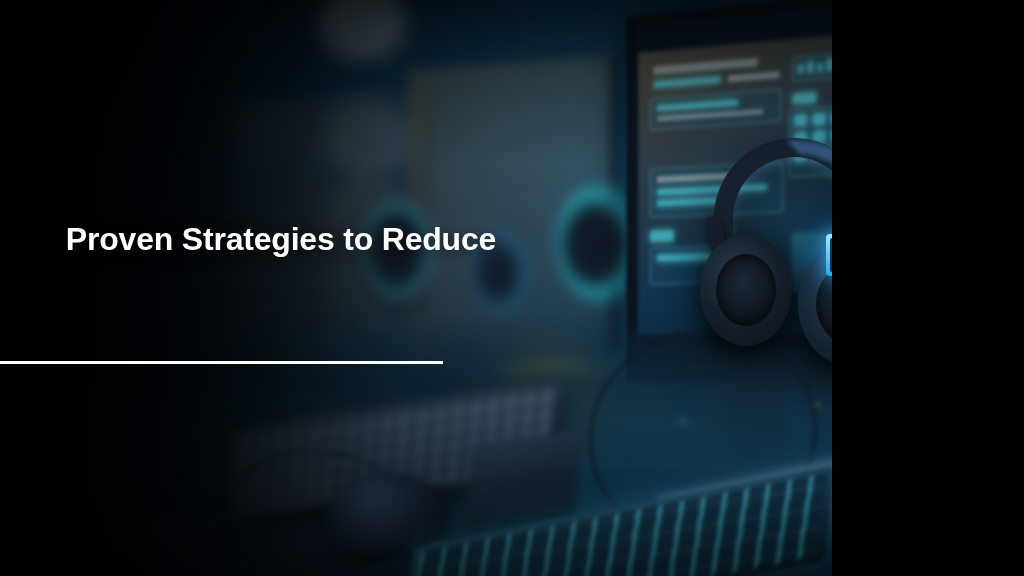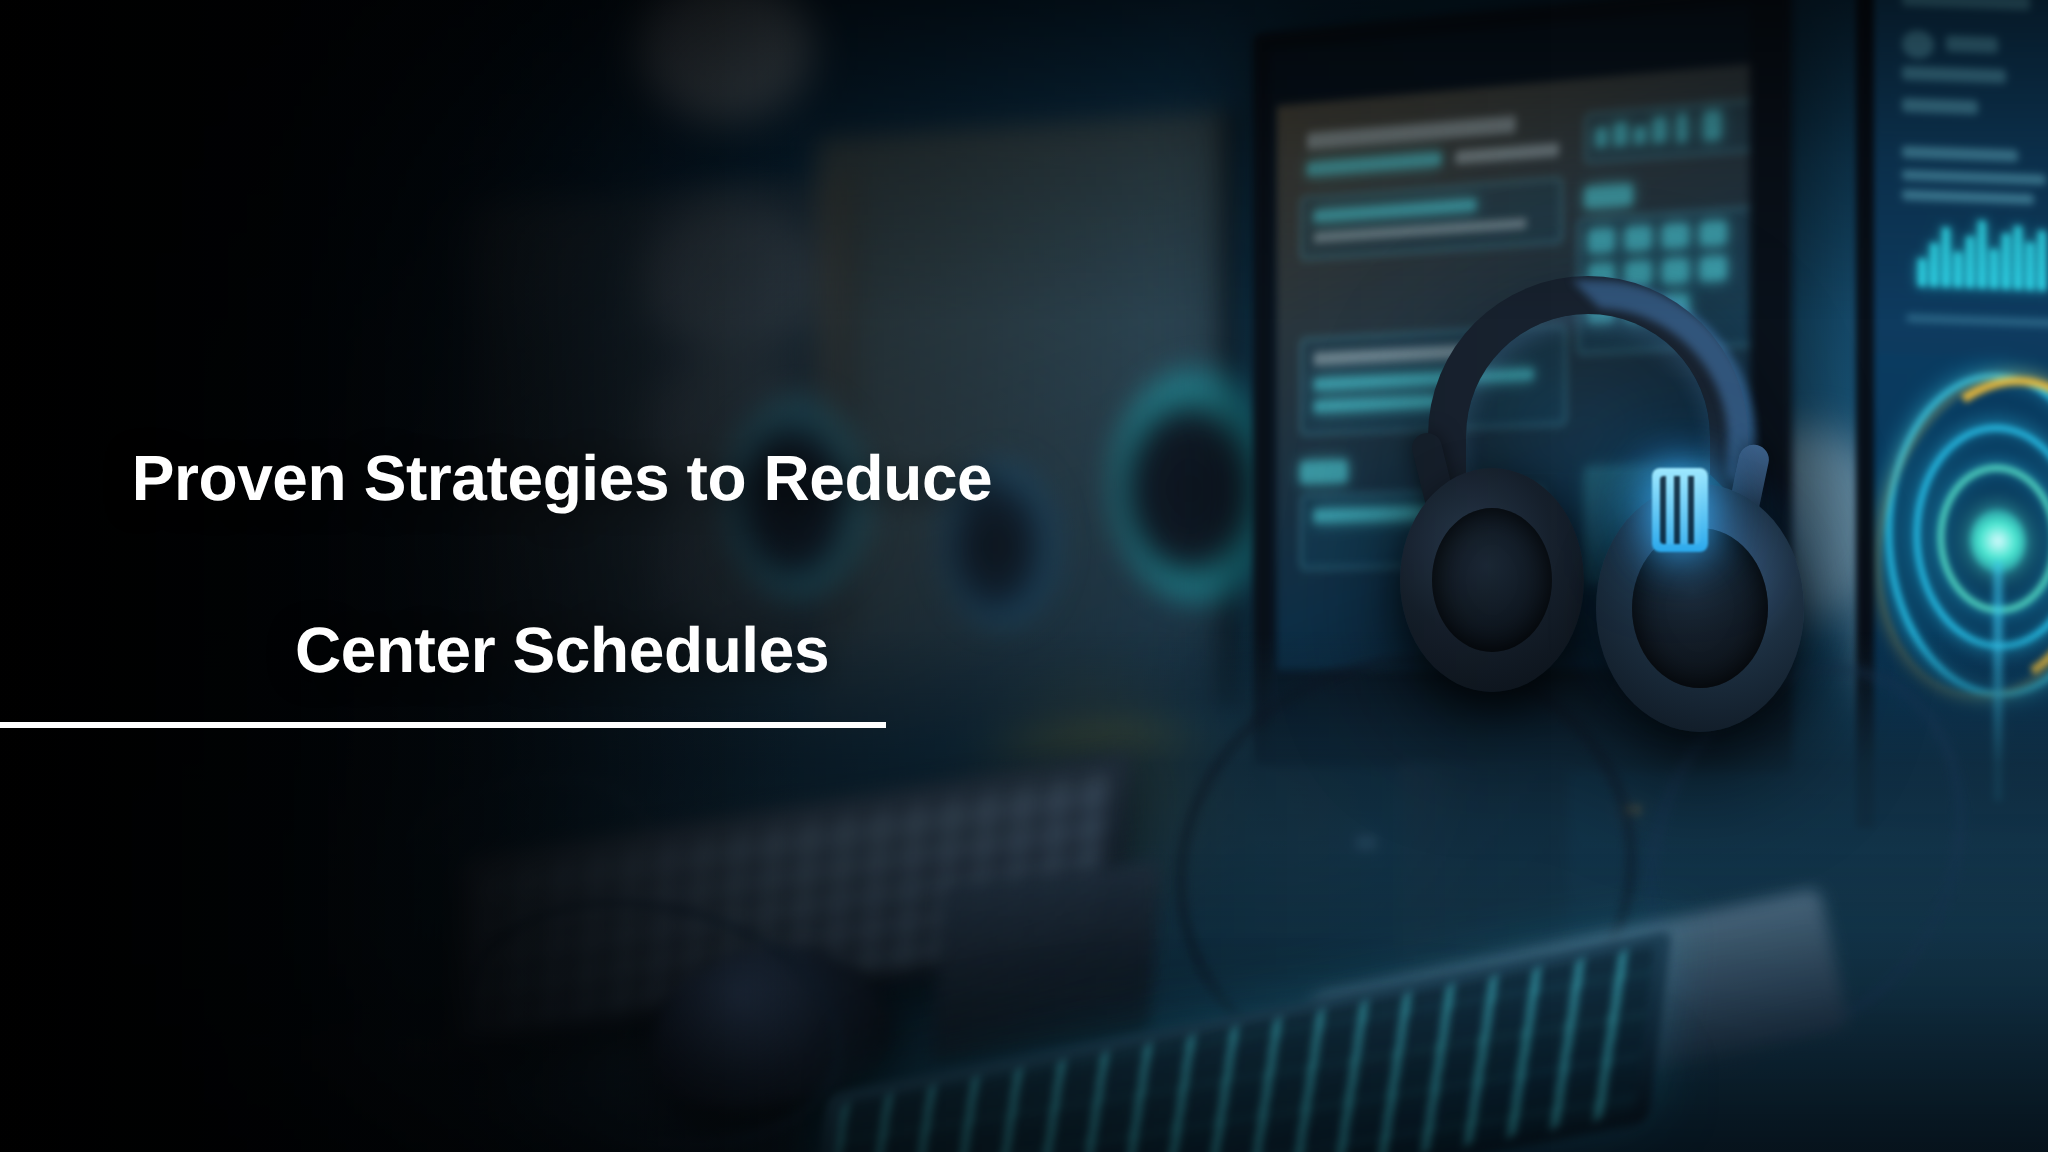--- a/index.html
+++ b/index.html
@@ -8,7 +8,7 @@
 
   .stage{
     position:relative;
-    width:1024px; height:576px;
+    width:832px; height:576px;
     overflow:hidden;
     background:#05080c;
     font-family:"Liberation Sans", sans-serif;

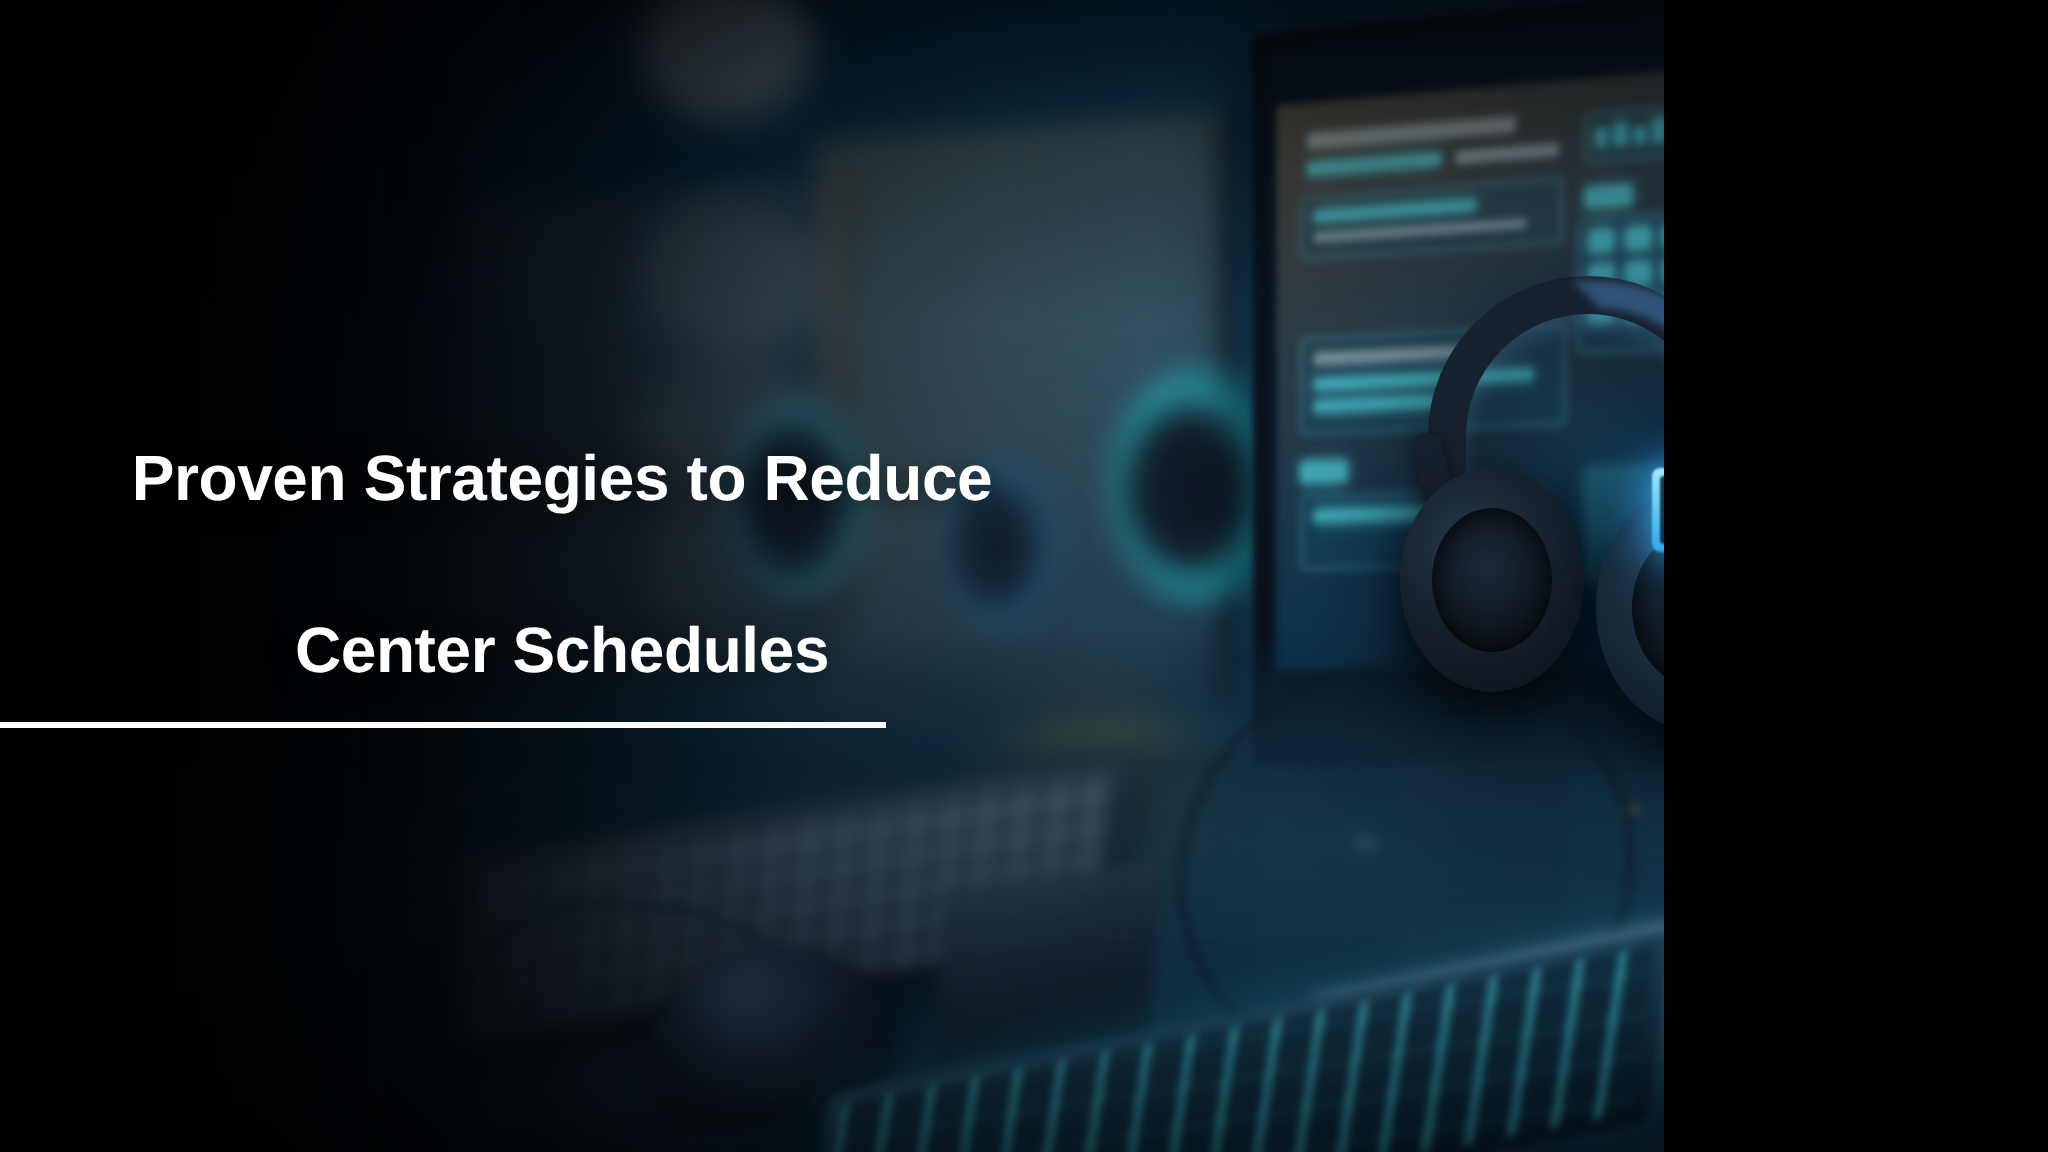--- a/index.html
+++ b/index.html
@@ -513,7 +513,6 @@
     <h1 class="hero-title">
       <span>Proven Strategies to Reduce</span><br>
       <br>
-      <span>Center Schedules</span>
     </h1>
   </div>
 

